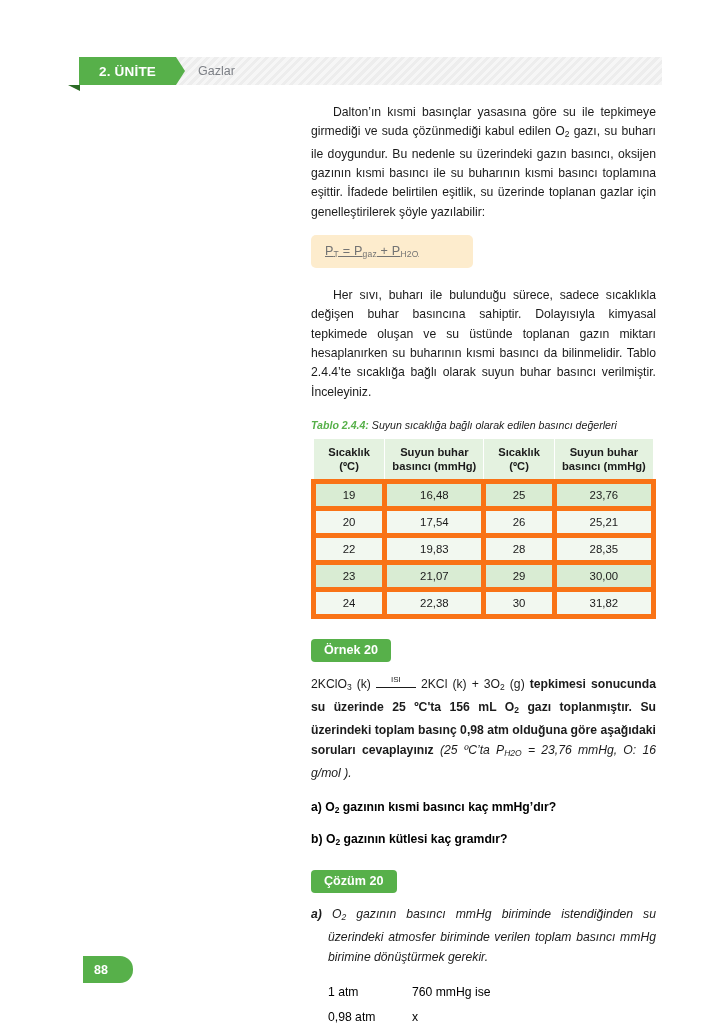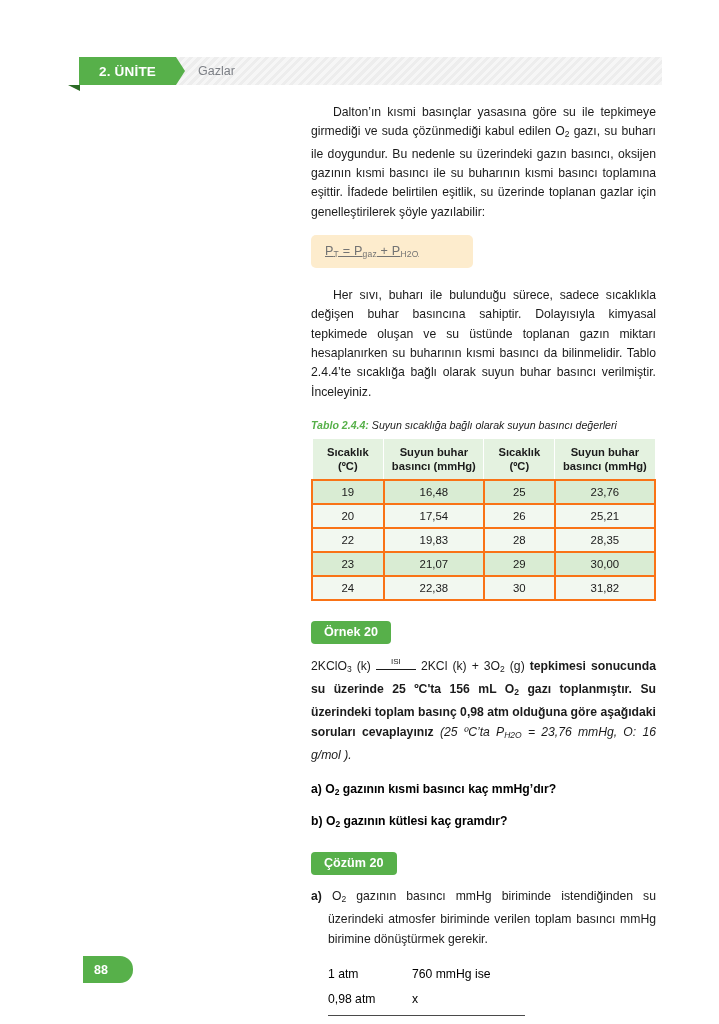--- a/index.html
+++ b/index.html
@@ -271,7 +271,7 @@
     <p class="body second">Her sıvı,  buharı ile bulunduğu sürece, sadece sıcaklıkla değişen buhar basıncına sahiptir. Dolayısıyla kimyasal tepkimede oluşan ve su üstünde toplanan gazın miktarı hesaplanırken su buharının kısmi basıncı da bilinmelidir. Tablo 2.4.4’te sıcaklığa bağlı olarak suyun buhar basıncı verilmiştir. İnceleyiniz.</p>
 
     <div class="table-caption">
-      <span class="lbl">Tablo 2.4.4:</span><span class="txt"> Suyun sıcaklığa bağlı olarak suyun basıncı değerleri</span>
+      <span class="lbl">Tablo 2.4.4:</span><span class="txt"> Suyun sıcaklığa bağlı olarak edilen basıncı değerleri</span>
     </div>
 
     <table class="vaptable">

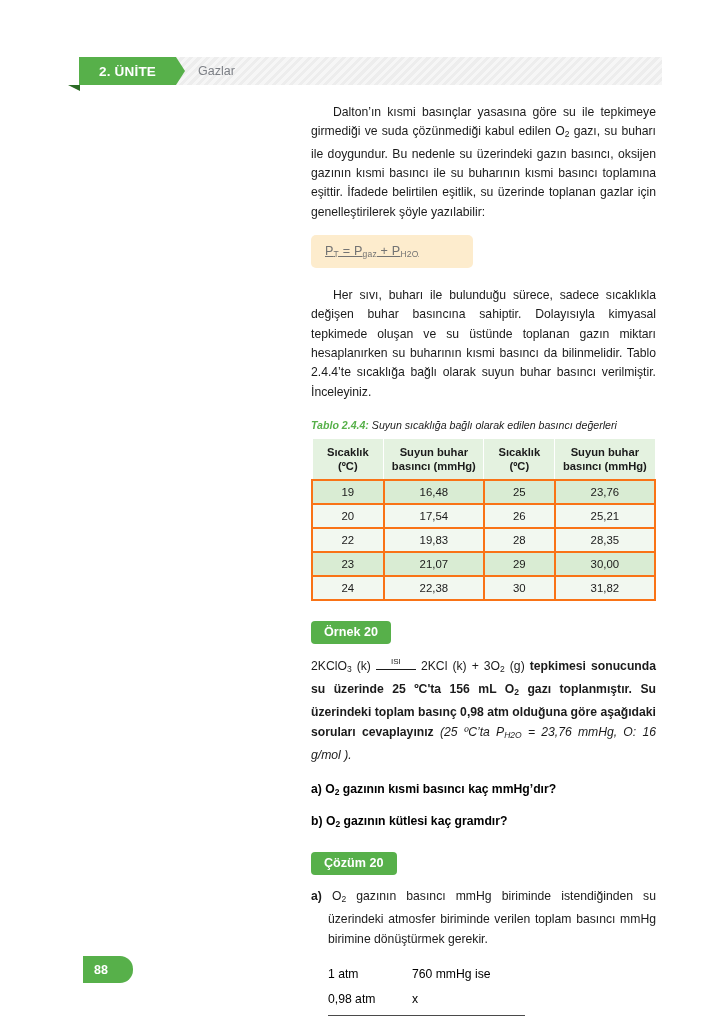--- a/index.html
+++ b/index.html
@@ -138,7 +138,7 @@
     font-size: 11.2px;
   }
   table.vaptable td {
-    border: 2px solid #f97316;
+    border: 5px solid #f97316;
     text-align: center;
     padding: 5px 2px;
     height: 24px;

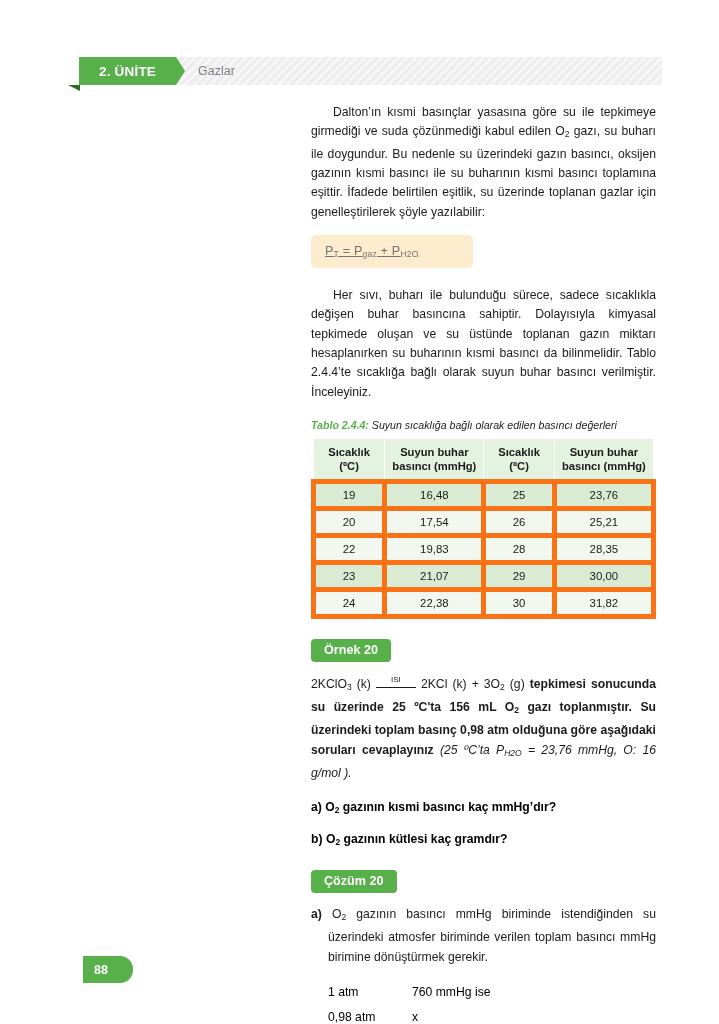--- a/index.html
+++ b/index.html
@@ -208,6 +208,7 @@
     line-height: 19.6px;
     color: #1b1b1b;
     text-align: justify;
+    font-style: italic;
   }
   .sol-indent {
     padding-left: 17px;

